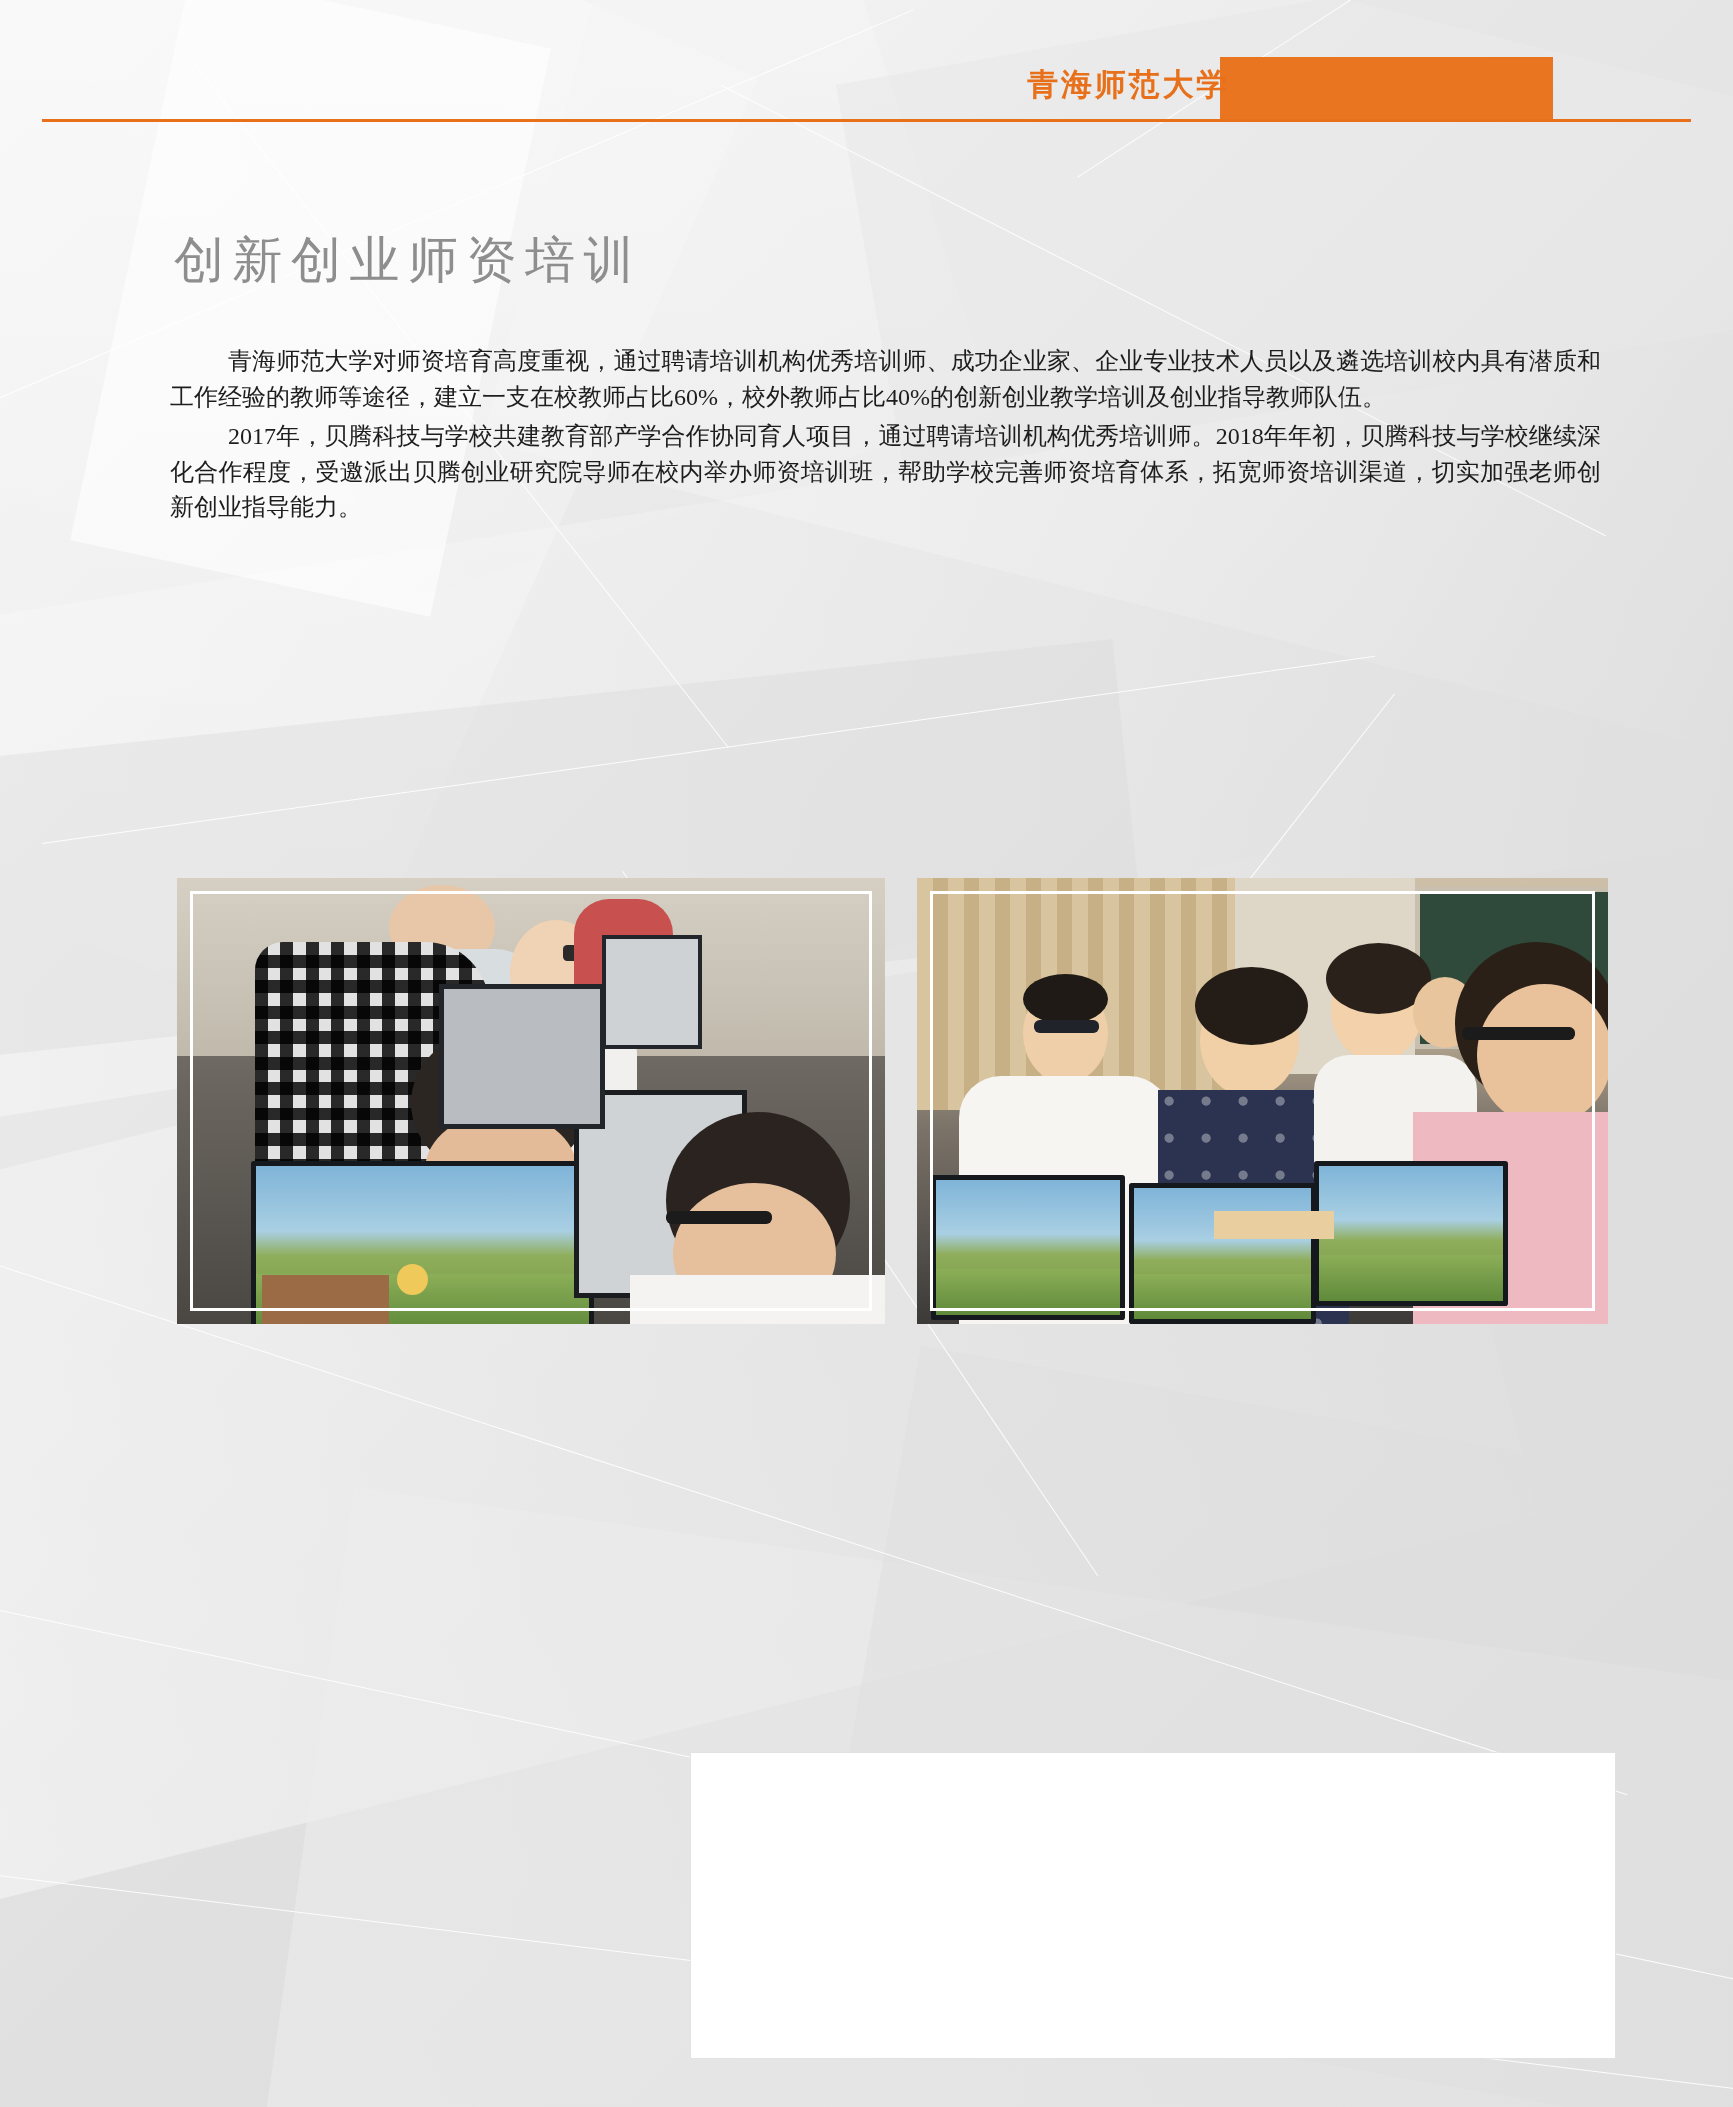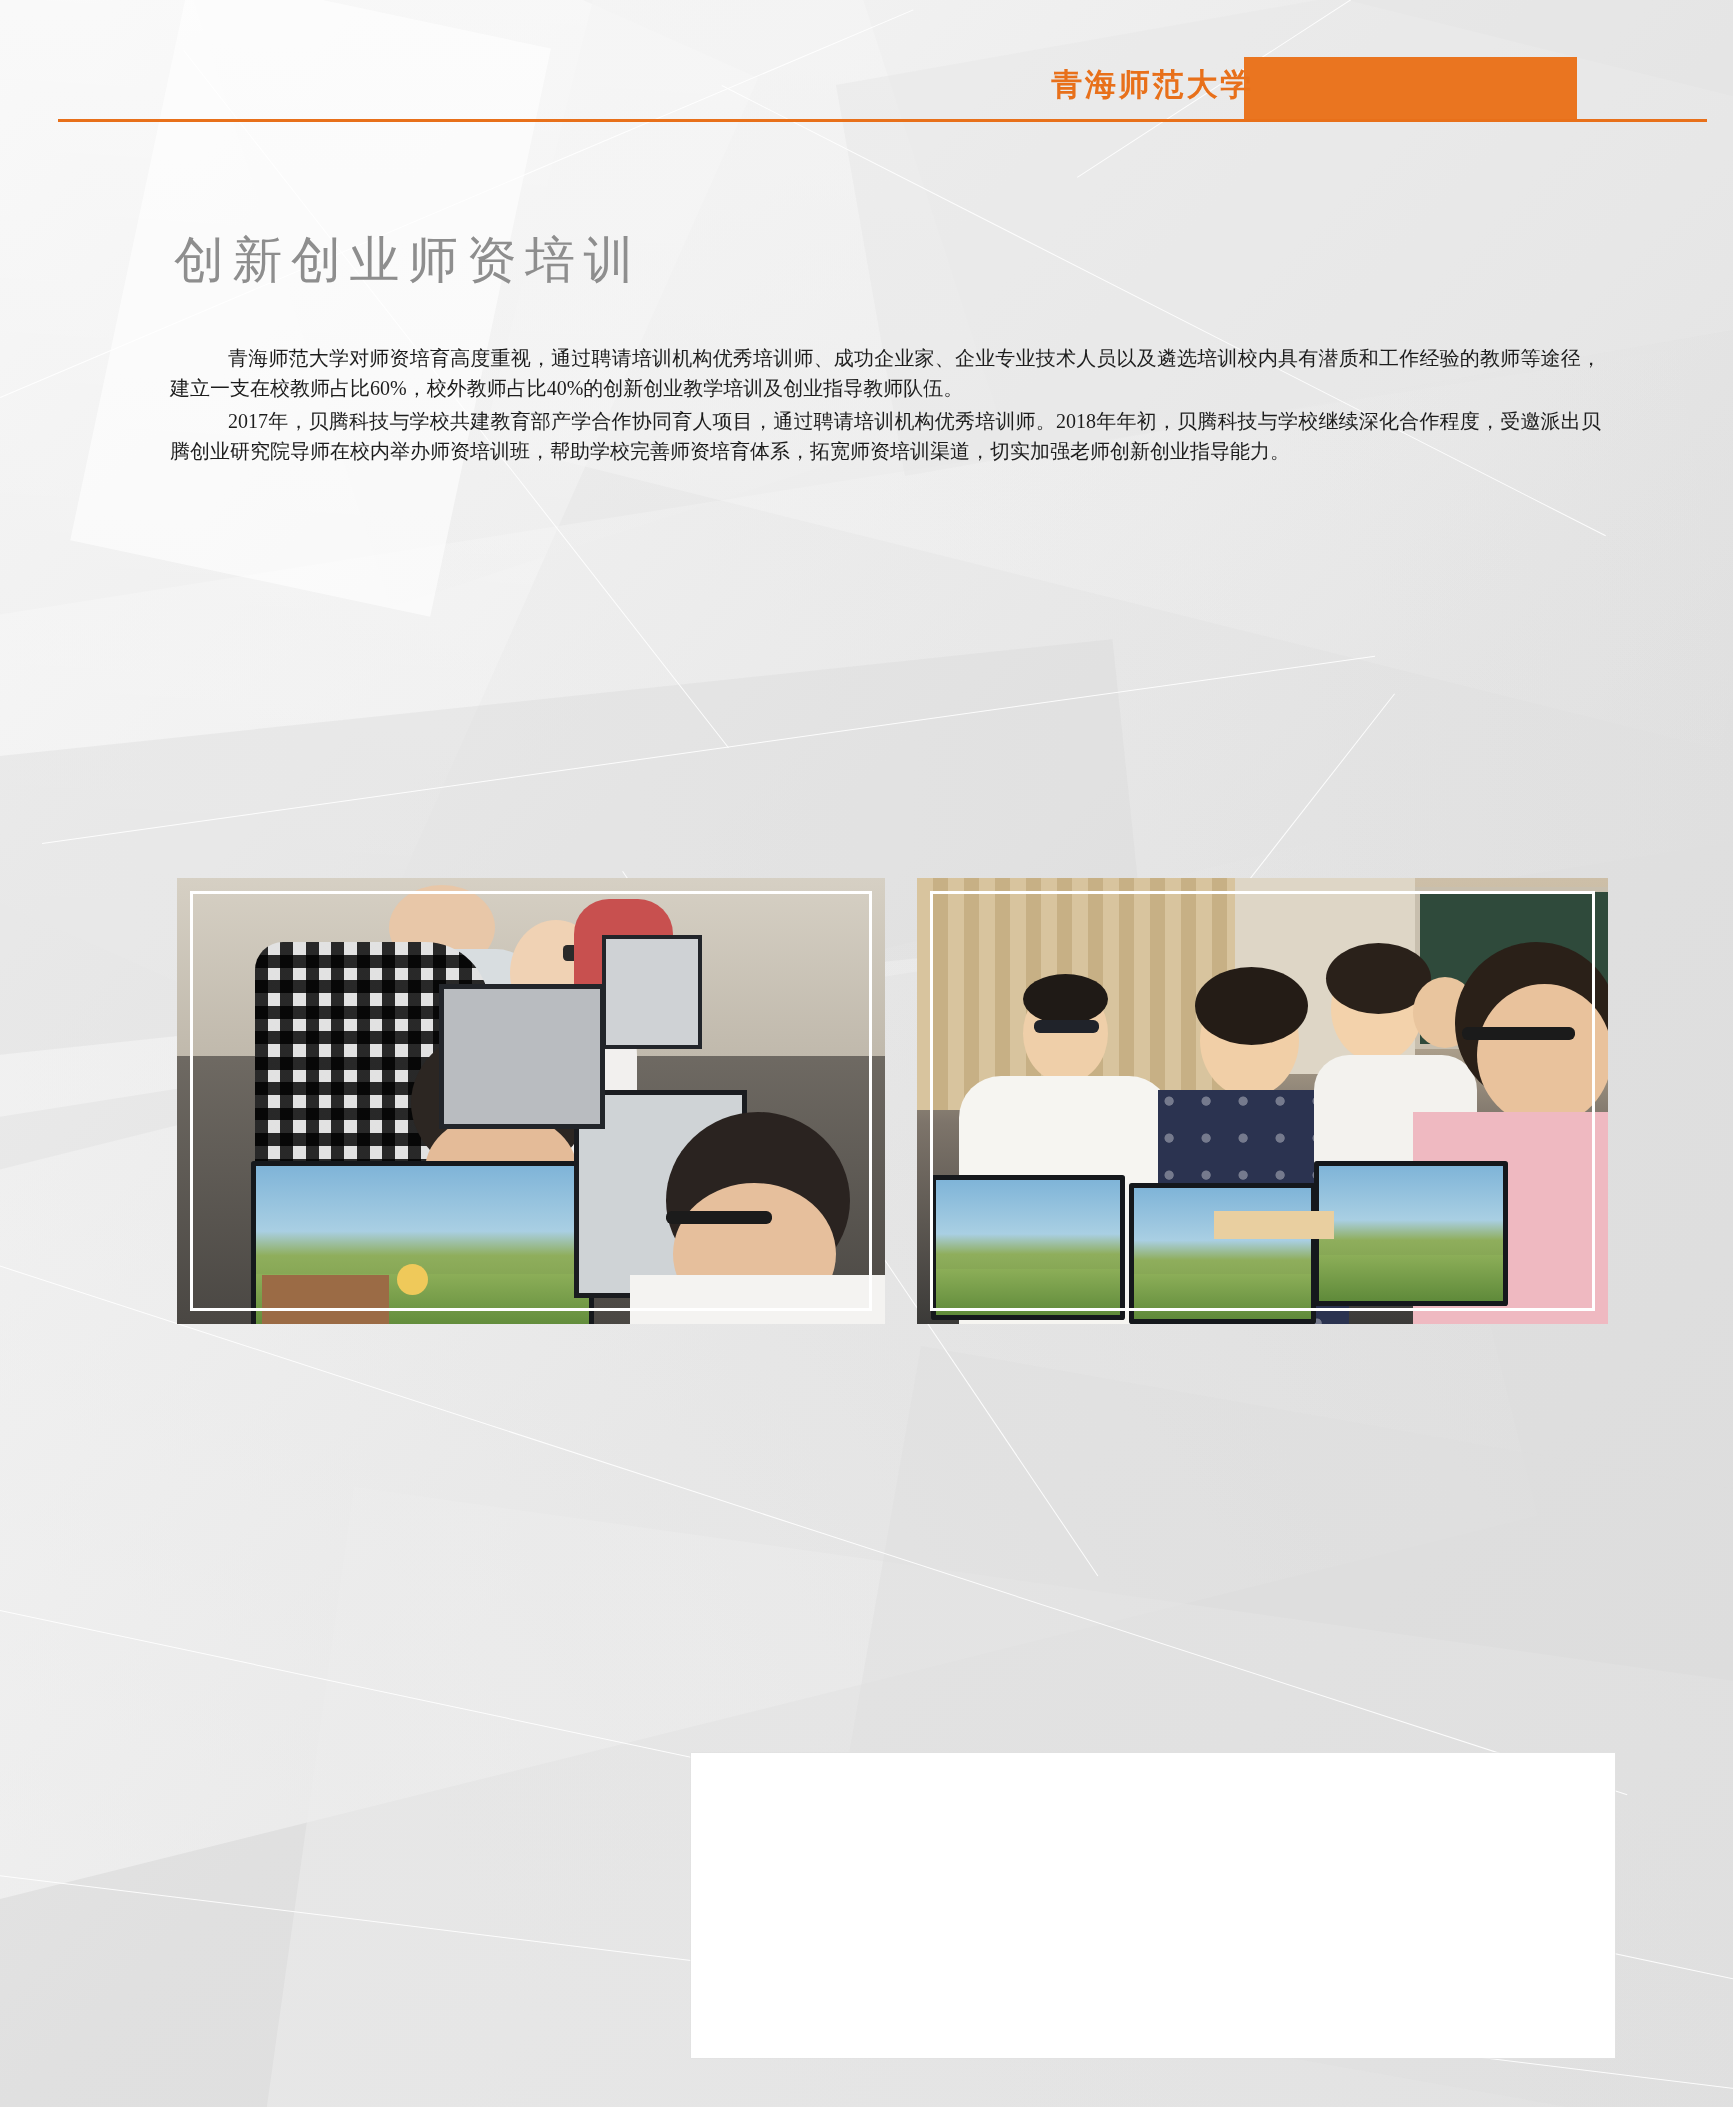--- a/index.html
+++ b/index.html
@@ -74,10 +74,9 @@
   
   .header {
     position: absolute;
-    left: 16px; top: 0;
+    left: 0; top: 0;
     width: 1556px;
     height: 127px;
-    padding-left: 8px;
   }
   .header-rule {
     position: absolute;

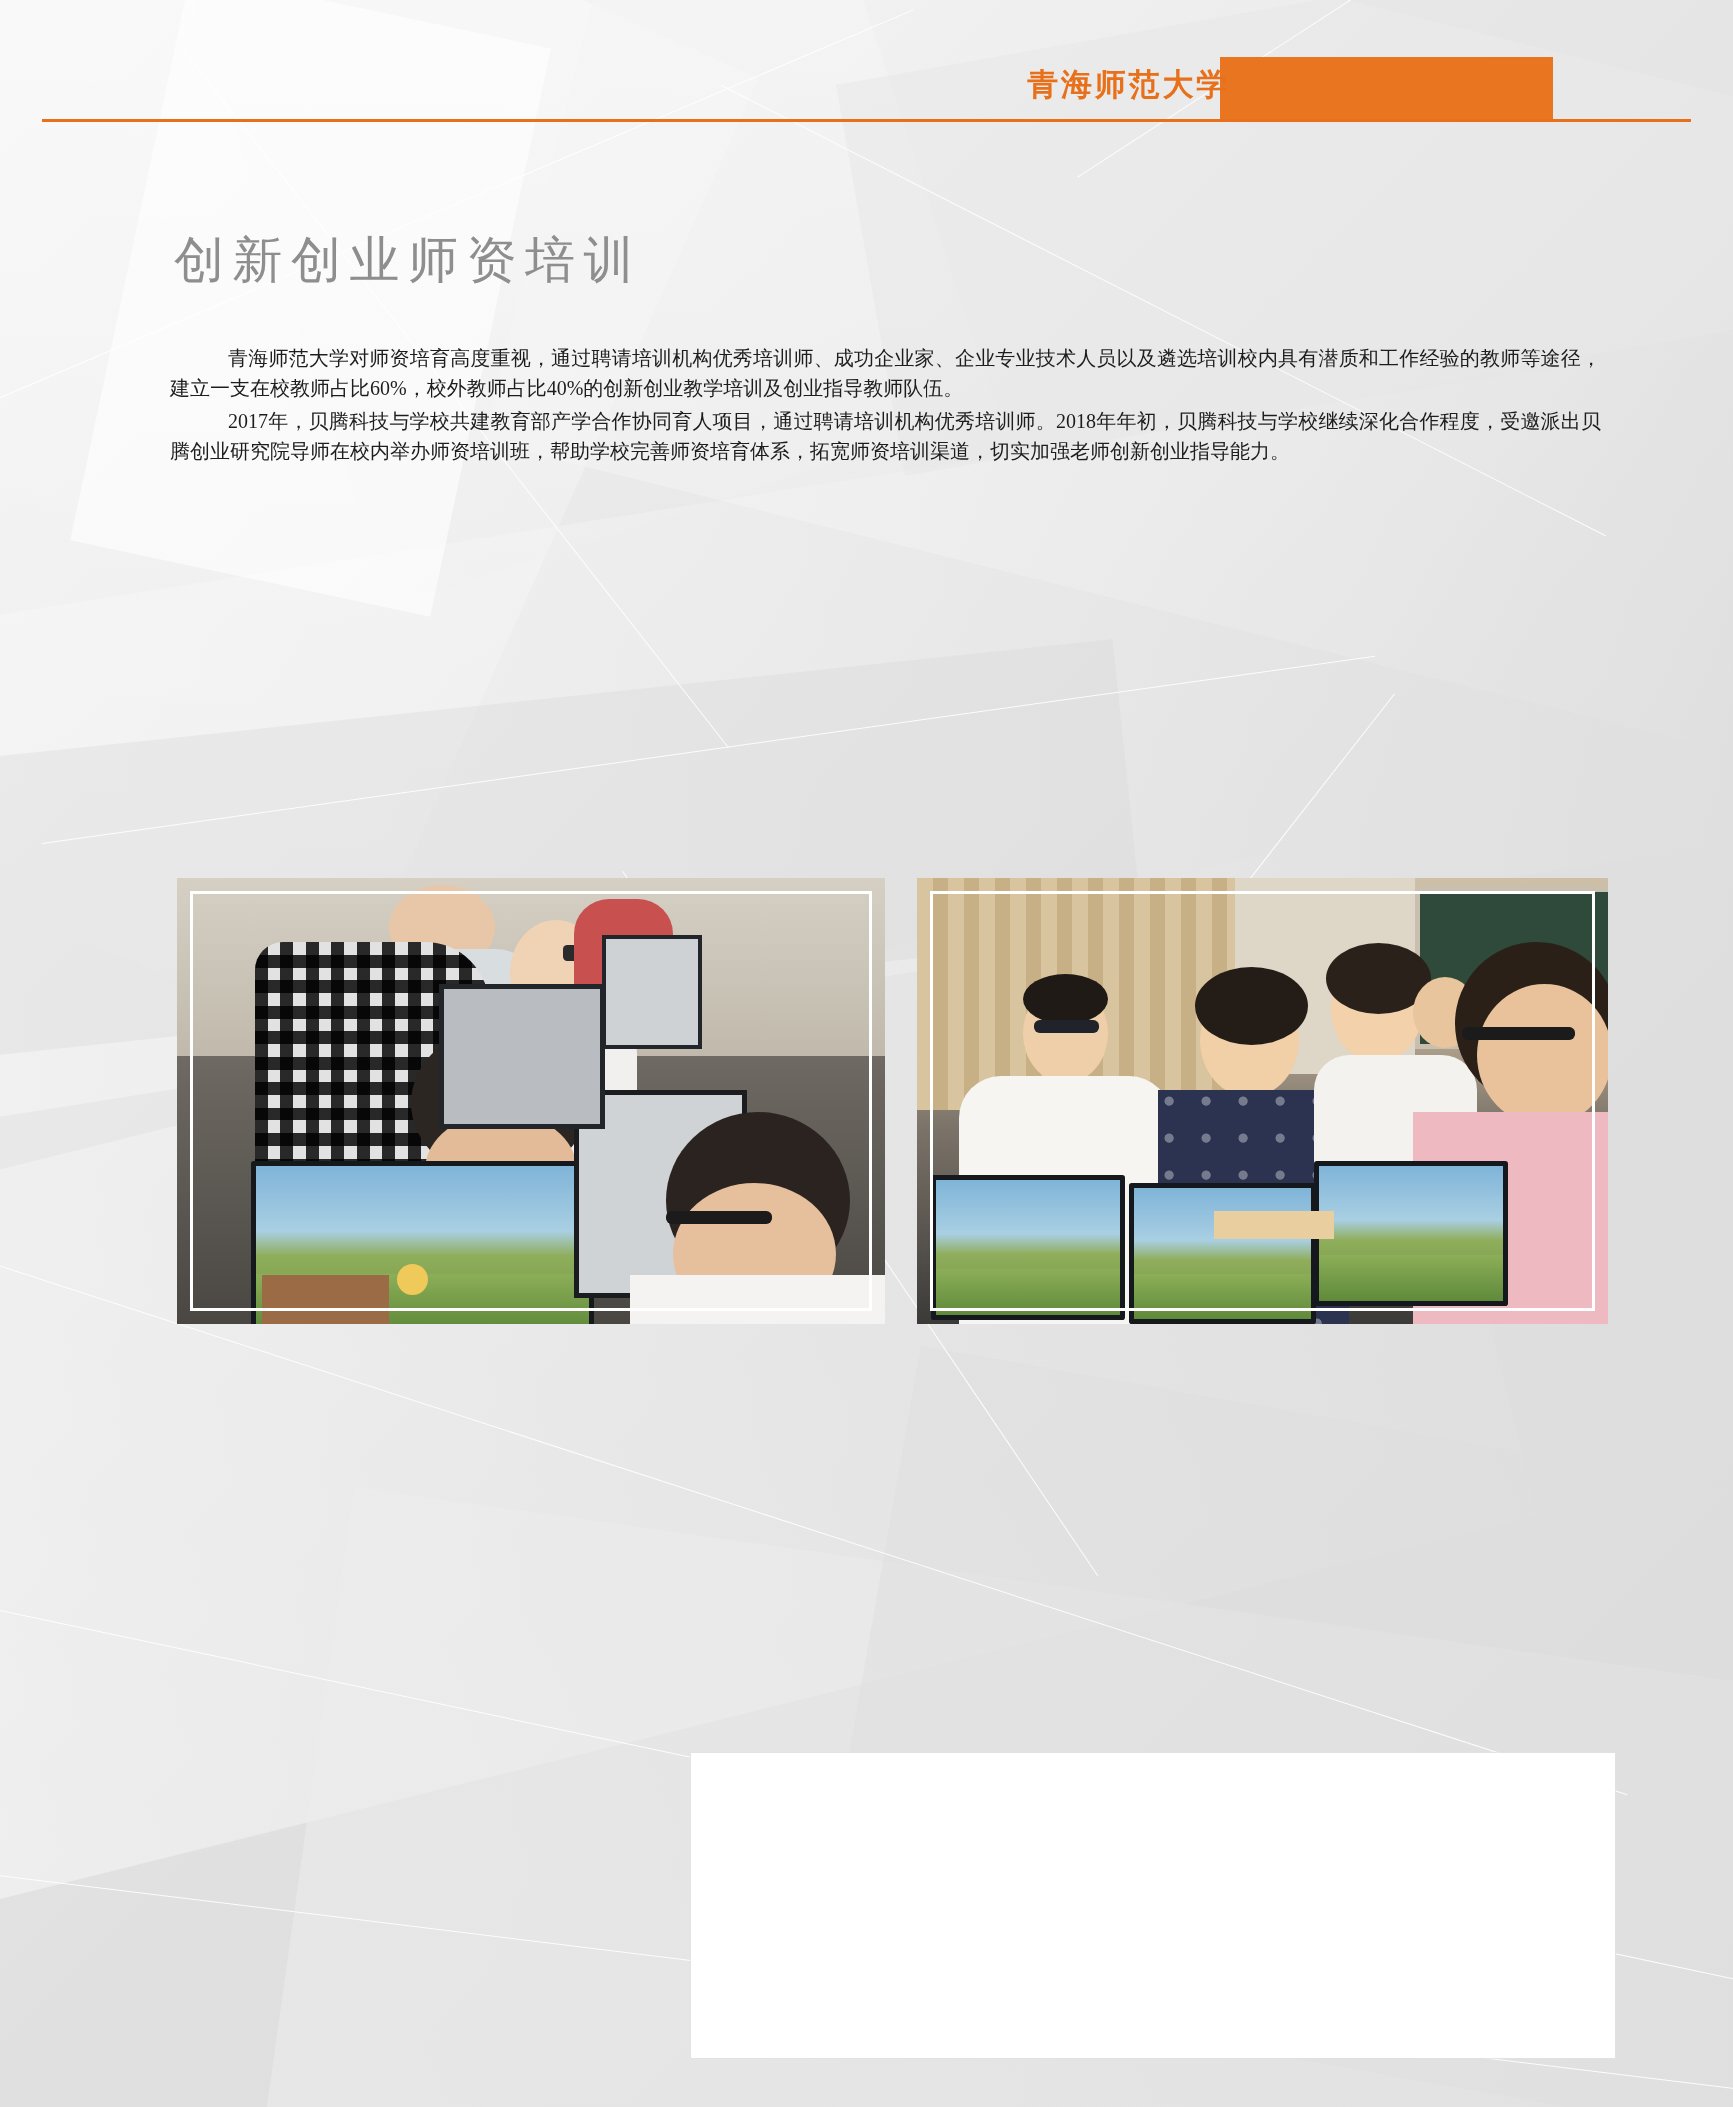--- a/index.html
+++ b/index.html
@@ -126,7 +126,7 @@
   }
   .body-copy p {
     margin: 0 0 4.2px 0;
-    font-size: 20px;
+    font-size: 24px;
     line-height: 1.48;
     color: #1d1d1d;
     text-align: justify;

